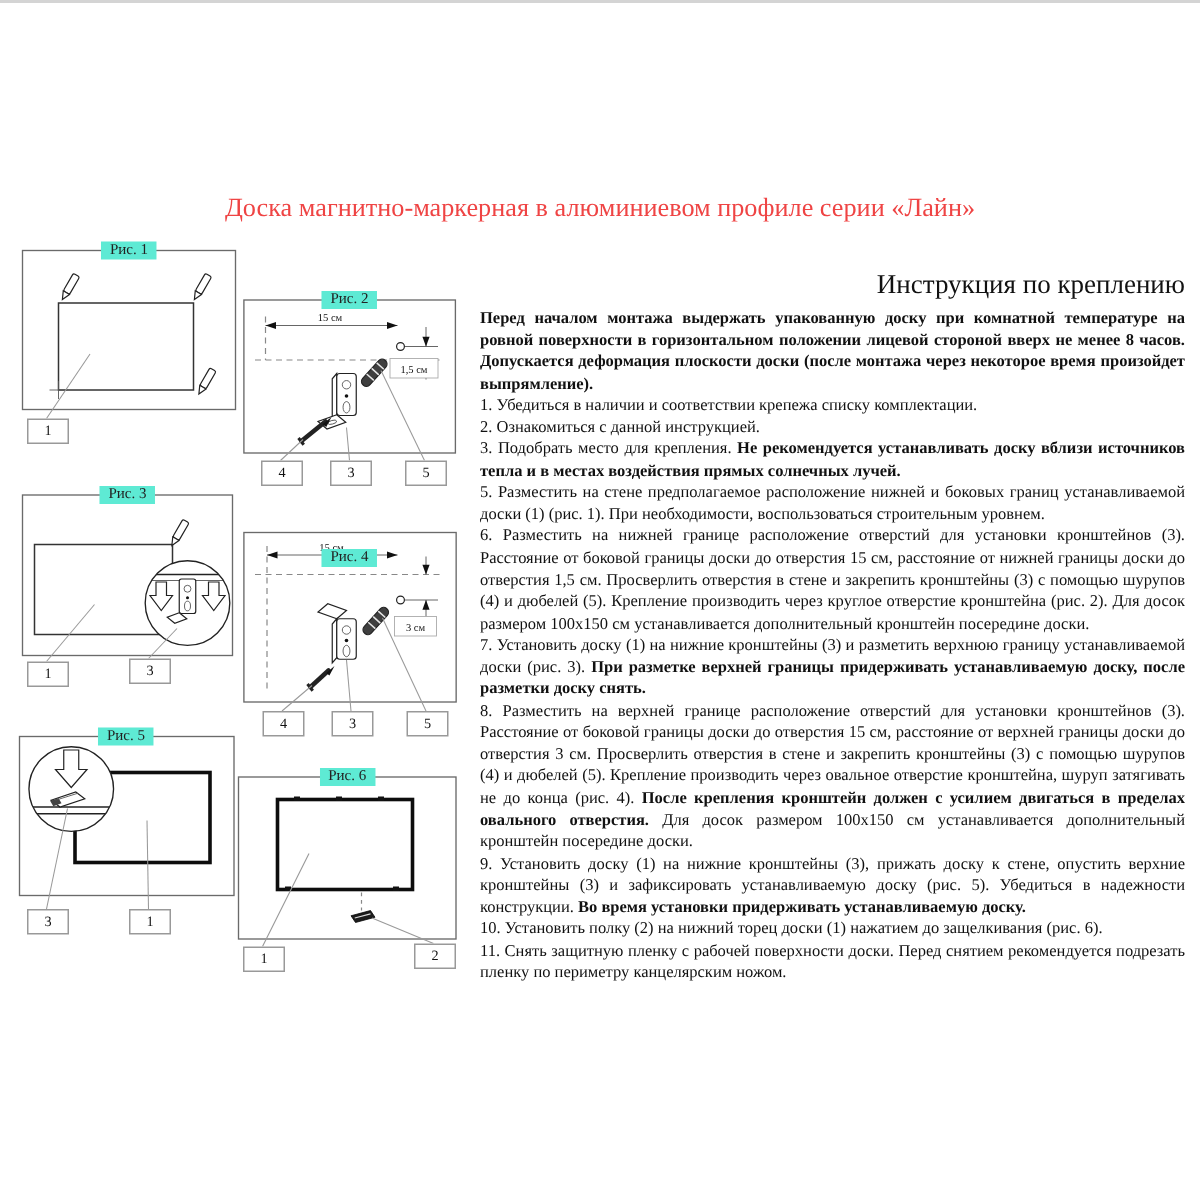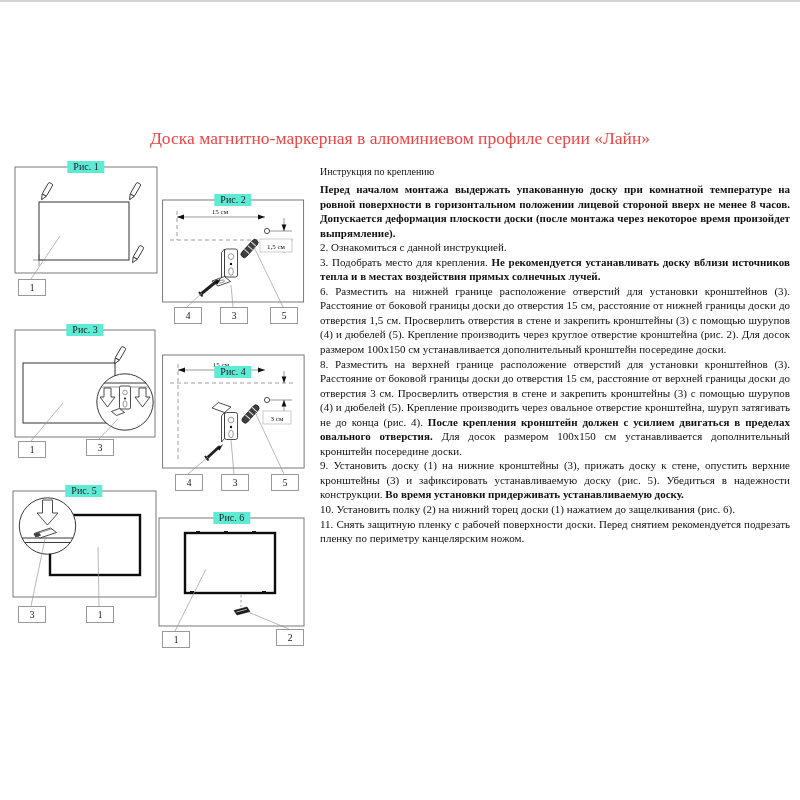--- a/index.html
+++ b/index.html
@@ -9,7 +9,7 @@
   .page-title{position:absolute;top:128px;left:0;width:800px;text-align:center;font-size:17.5px;color:#ef4444;}
   
   .instructions{position:absolute;left:320px;top:166px;width:470px;}
-  .instructions h2{margin:0 0 5px 0;font-size:10px;font-weight:normal;text-align:left;}
+  .instructions h2{margin:13px 0 5px 0;font-size:18px;font-weight:normal;text-align:right;}
   .para{margin:0;font-size:11px;line-height:14.55px;text-align:justify;}
   .para .b{font-weight:bold;}
   

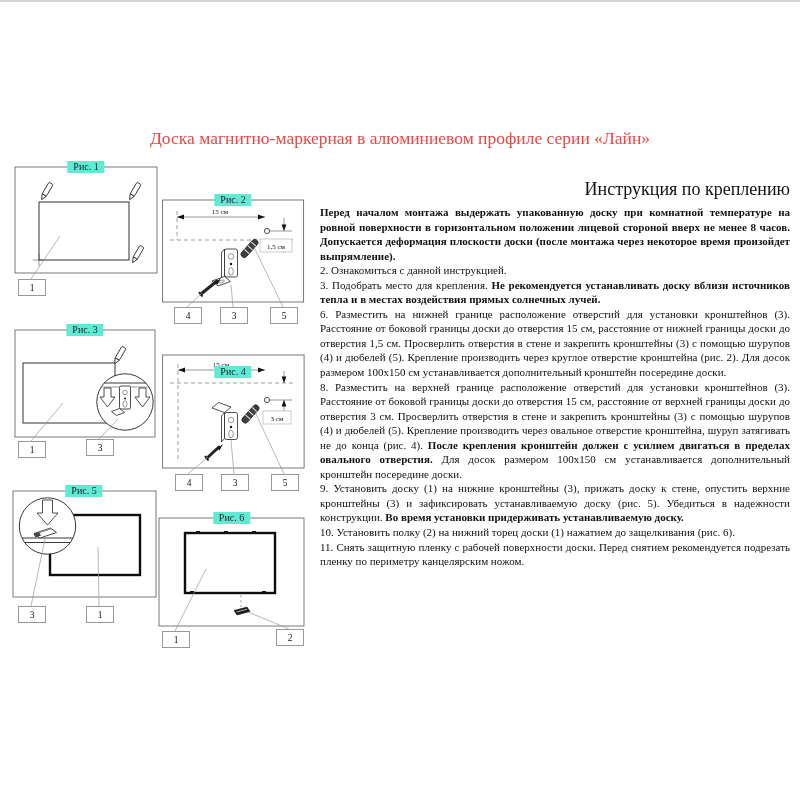--- a/index.html
+++ b/index.html
@@ -242,6 +242,7 @@
     <h2>Инструкция по креплению</h2>
     <div>
         <p class="para"><span class="b">Перед началом монтажа выдержать упакованную доску при комнатной температуре на ровной поверхности в горизонтальном положении лицевой стороной вверх не менее 8 часов. Допускается деформация плоскости доски (после монтажа через некоторое время произойдет выпрямление).</span></p>
+        <p class="para"><span>1. Убедиться в наличии и соответствии крепежа списку комплектации.</span></p>
         <p class="para"><span>2. Ознакомиться с данной инструкцией.</span></p>
         <p class="para"><span>3. Подобрать место для крепления. </span><span class="b">Не рекомендуется устанавливать доску вблизи источников тепла и в местах воздействия прямых солнечных лучей.</span></p>
         <p class="para"><span>6. Разместить на нижней границе расположение отверстий для установки кронштейнов (3). Расстояние от боковой границы доски до отверстия 15 см, расстояние от нижней границы доски до отверстия 1,5 см. Просверлить отверстия в стене и закрепить кронштейны (3) с помощью шурупов (4) и дюбелей (5). Крепление производить через круглое отверстие кронштейна (рис. 2). Для досок размером 100x150 см устанавливается дополнительный кронштейн посередине доски.</span></p>

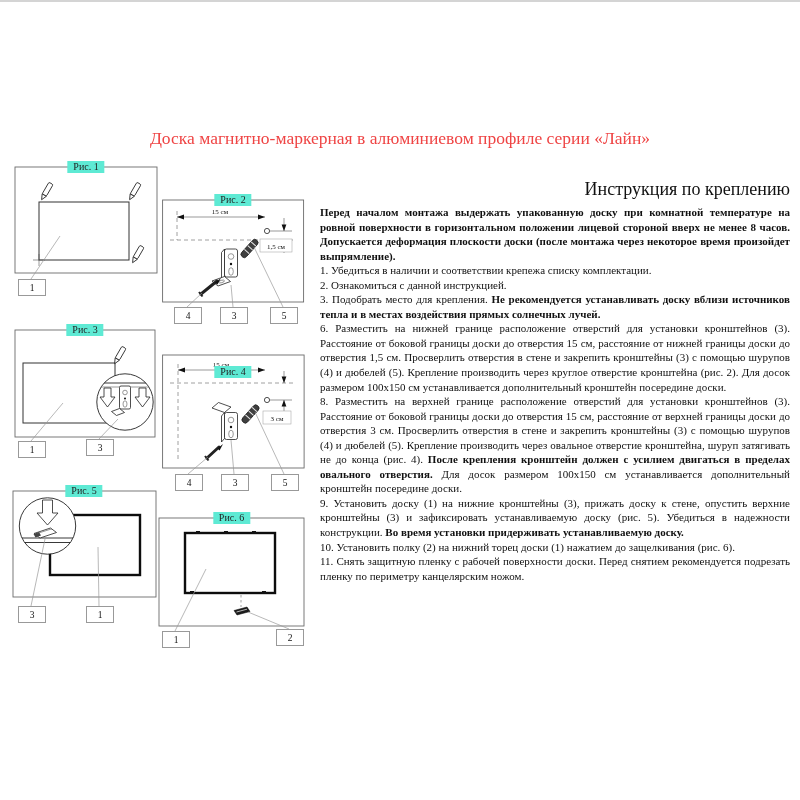--- a/index.html
+++ b/index.html
@@ -245,6 +245,7 @@
         <p class="para"><span>1. Убедиться в наличии и соответствии крепежа списку комплектации.</span></p>
         <p class="para"><span>2. Ознакомиться с данной инструкцией.</span></p>
         <p class="para"><span>3. Подобрать место для крепления. </span><span class="b">Не рекомендуется устанавливать доску вблизи источников тепла и в местах воздействия прямых солнечных лучей.</span></p>
+        <p class="para"><span>5. Разместить на стене предполагаемое расположение нижней и боковых границ устанавливаемой доски (1) (рис. 1). При необходимости, воспользоваться строительным уровнем.</span></p>
         <p class="para"><span>6. Разместить на нижней границе расположение отверстий для установки кронштейнов (3). Расстояние от боковой границы доски до отверстия 15 см, расстояние от нижней границы доски до отверстия 1,5 см. Просверлить отверстия в стене и закрепить кронштейны (3) с помощью шурупов (4) и дюбелей (5). Крепление производить через круглое отверстие кронштейна (рис. 2). Для досок размером 100x150 см устанавливается дополнительный кронштейн посередине доски.</span></p>
         <p class="para"><span>8. Разместить на верхней границе расположение отверстий для установки кронштейнов (3). Расстояние от боковой границы доски до отверстия 15 см, расстояние от верхней границы доски до отверстия 3 см. Просверлить отверстия в стене и закрепить кронштейны (3) с помощью шурупов (4) и дюбелей (5). Крепление производить через овальное отверстие кронштейна, шуруп затягивать не до конца (рис. 4). </span><span class="b">После крепления кронштейн должен с усилием двигаться в пределах овального отверстия.</span><span> Для досок размером 100x150 см устанавливается дополнительный кронштейн посередине доски.</span></p>
         <p class="para"><span>9. Установить доску (1) на нижние кронштейны (3), прижать доску к стене, опустить верхние кронштейны (3) и зафиксировать устанавливаемую доску (рис. 5). Убедиться в надежности конструкции. </span><span class="b">Во время установки придерживать устанавливаемую доску.</span></p>

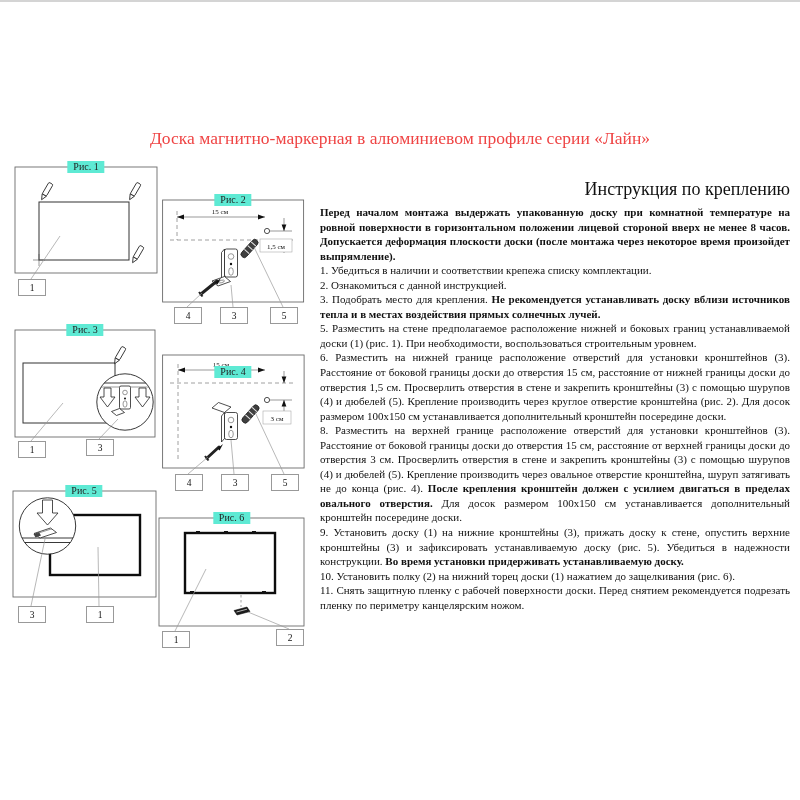--- a/index.html
+++ b/index.html
@@ -247,6 +247,7 @@
         <p class="para"><span>3. Подобрать место для крепления. </span><span class="b">Не рекомендуется устанавливать доску вблизи источников тепла и в местах воздействия прямых солнечных лучей.</span></p>
         <p class="para"><span>5. Разместить на стене предполагаемое расположение нижней и боковых границ устанавливаемой доски (1) (рис. 1). При необходимости, воспользоваться строительным уровнем.</span></p>
         <p class="para"><span>6. Разместить на нижней границе расположение отверстий для установки кронштейнов (3). Расстояние от боковой границы доски до отверстия 15 см, расстояние от нижней границы доски до отверстия 1,5 см. Просверлить отверстия в стене и закрепить кронштейны (3) с помощью шурупов (4) и дюбелей (5). Крепление производить через круглое отверстие кронштейна (рис. 2). Для досок размером 100x150 см устанавливается дополнительный кронштейн посередине доски.</span></p>
+        <p class="para"><span>7. Установить доску (1) на нижние кронштейны (3) и разметить верхнюю границу устанавливаемой доски (рис. 3). </span><span class="b">При разметке верхней границы придерживать устанавливаемую доску, после разметки доску снять.</span></p>
         <p class="para"><span>8. Разместить на верхней границе расположение отверстий для установки кронштейнов (3). Расстояние от боковой границы доски до отверстия 15 см, расстояние от верхней границы доски до отверстия 3 см. Просверлить отверстия в стене и закрепить кронштейны (3) с помощью шурупов (4) и дюбелей (5). Крепление производить через овальное отверстие кронштейна, шуруп затягивать не до конца (рис. 4). </span><span class="b">После крепления кронштейн должен с усилием двигаться в пределах овального отверстия.</span><span> Для досок размером 100x150 см устанавливается дополнительный кронштейн посередине доски.</span></p>
         <p class="para"><span>9. Установить доску (1) на нижние кронштейны (3), прижать доску к стене, опустить верхние кронштейны (3) и зафиксировать устанавливаемую доску (рис. 5). Убедиться в надежности конструкции. </span><span class="b">Во время установки придерживать устанавливаемую доску.</span></p>
         <p class="para"><span>10. Установить полку (2) на нижний торец доски (1) нажатием до защелкивания (рис. 6).</span></p>

